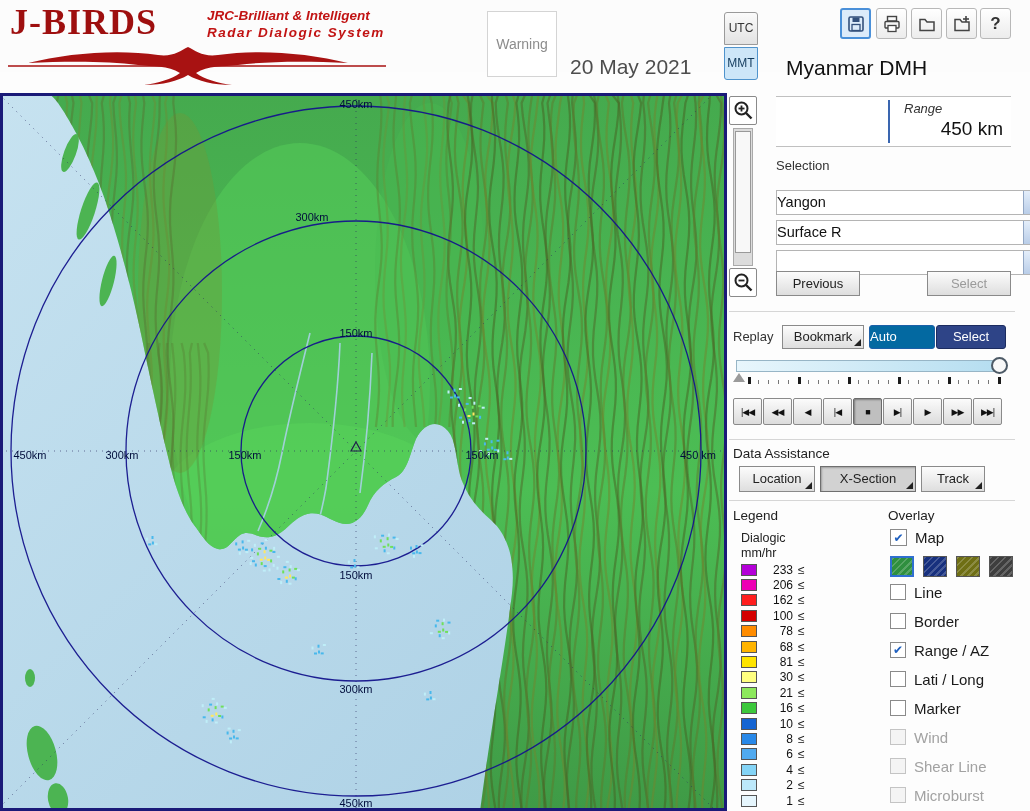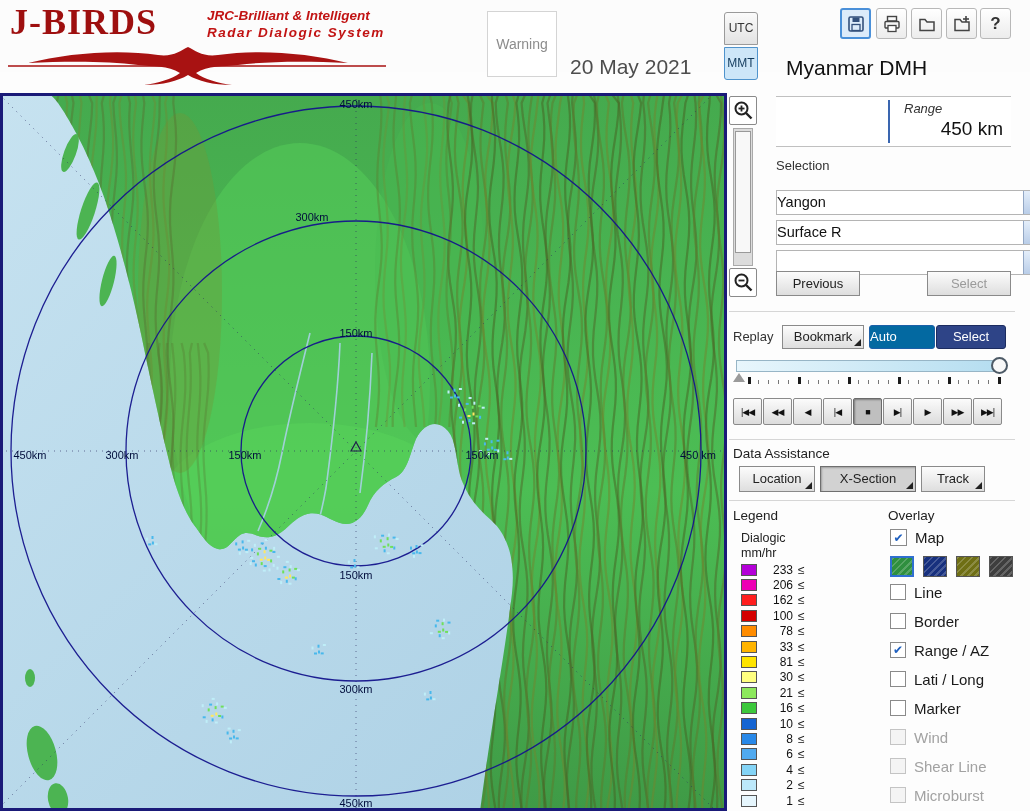--- a/index.html
+++ b/index.html
@@ -573,7 +573,7 @@
       </div>
       <div class="leg-row">
         <span class="leg-swatch" style="background: rgb(255, 180, 0);"></span>
-        <span class="leg-val">33</span>
+        <span class="leg-val">68</span>
         <span class="leg-op">≤</span>
       </div>
       <div class="leg-row">

